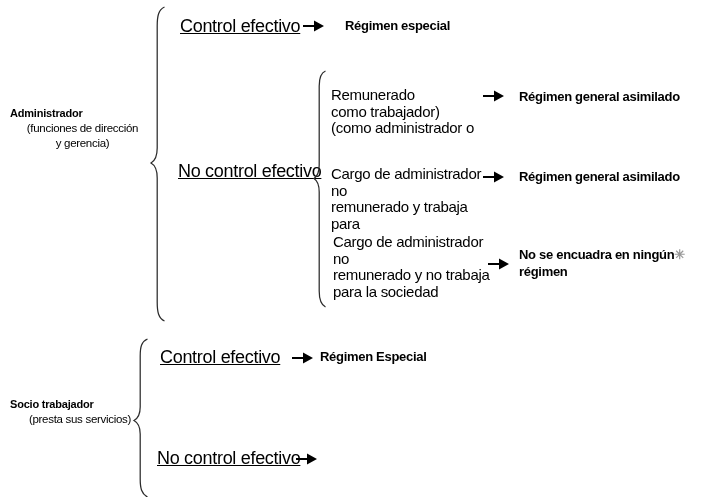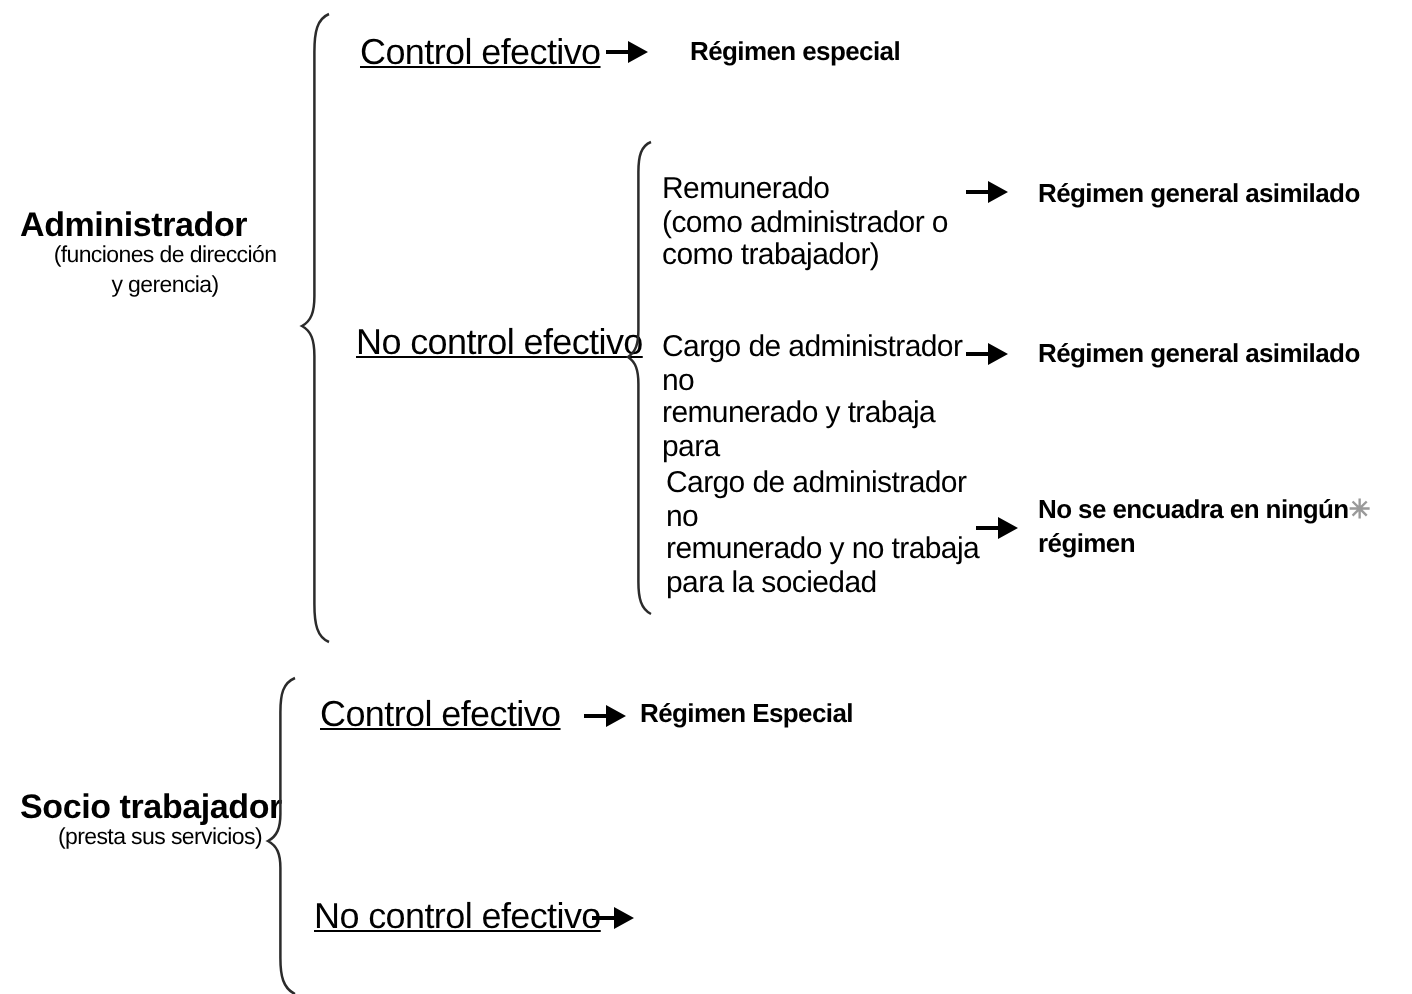--- a/index.html
+++ b/index.html
@@ -22,7 +22,7 @@
 
   
   .cat-title {
-    font-size: 17px;
+    font-size: 11px;
     font-weight: bold;
     letter-spacing: -0.2px;
     white-space: nowrap;

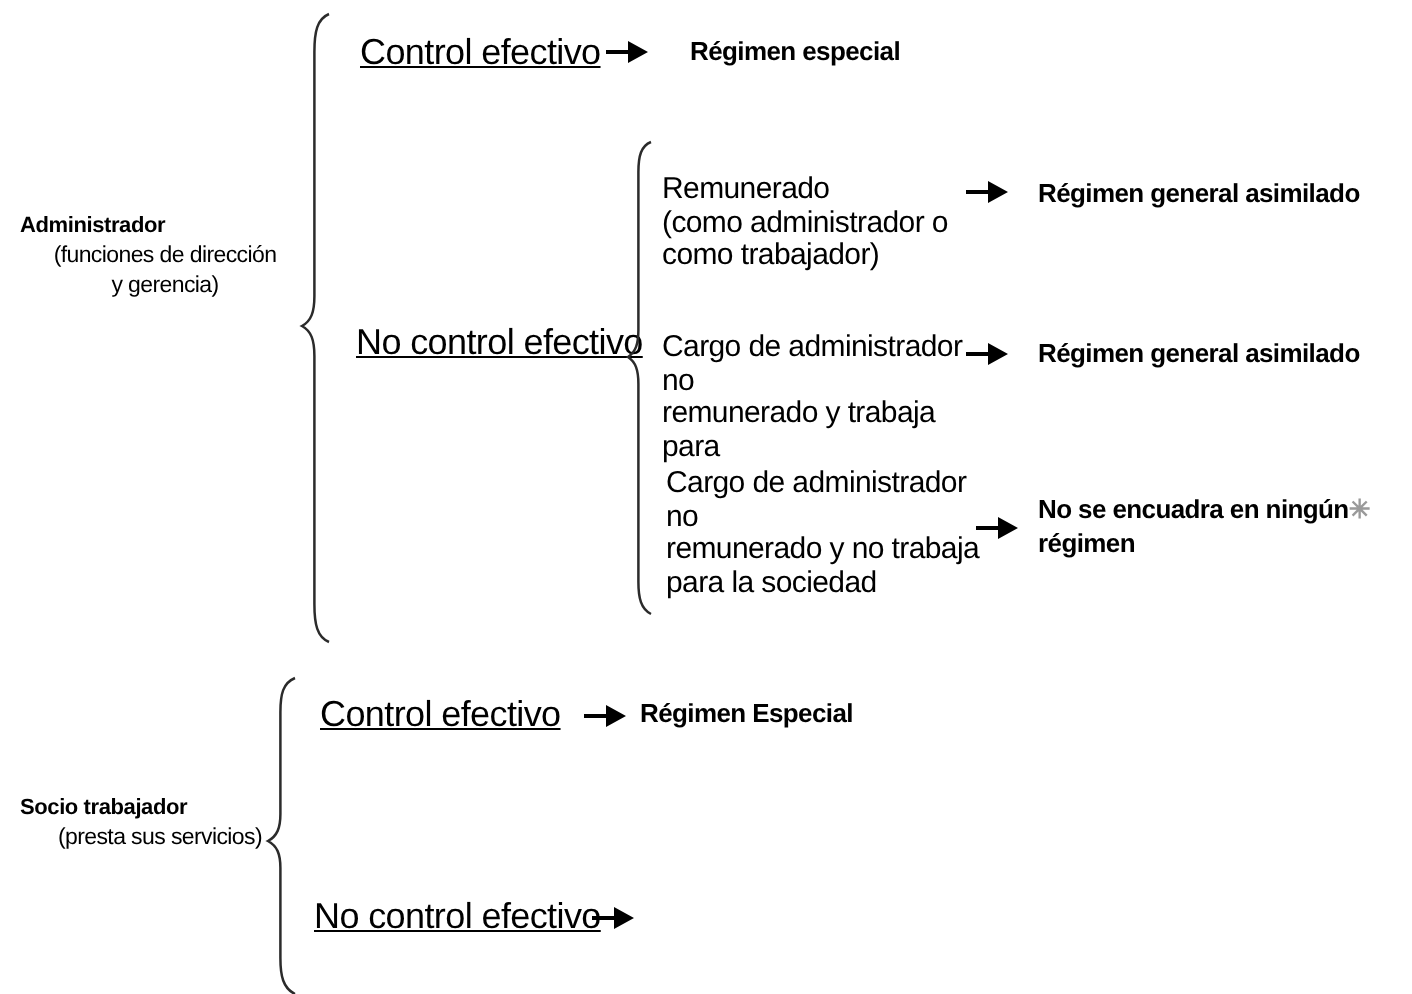--- a/index.html
+++ b/index.html
@@ -119,8 +119,8 @@
 
   <div class="abs detail" style="left:331px; top:87px; width:160px;">
     <div>Remunerado</div>
+    <div>como trabajador)</div>
     <div>(como administrador o</div>
-    <div>como trabajador)</div>
   </div>
 
   <div class="abs arrow" style="left:483px; top:89px;">

